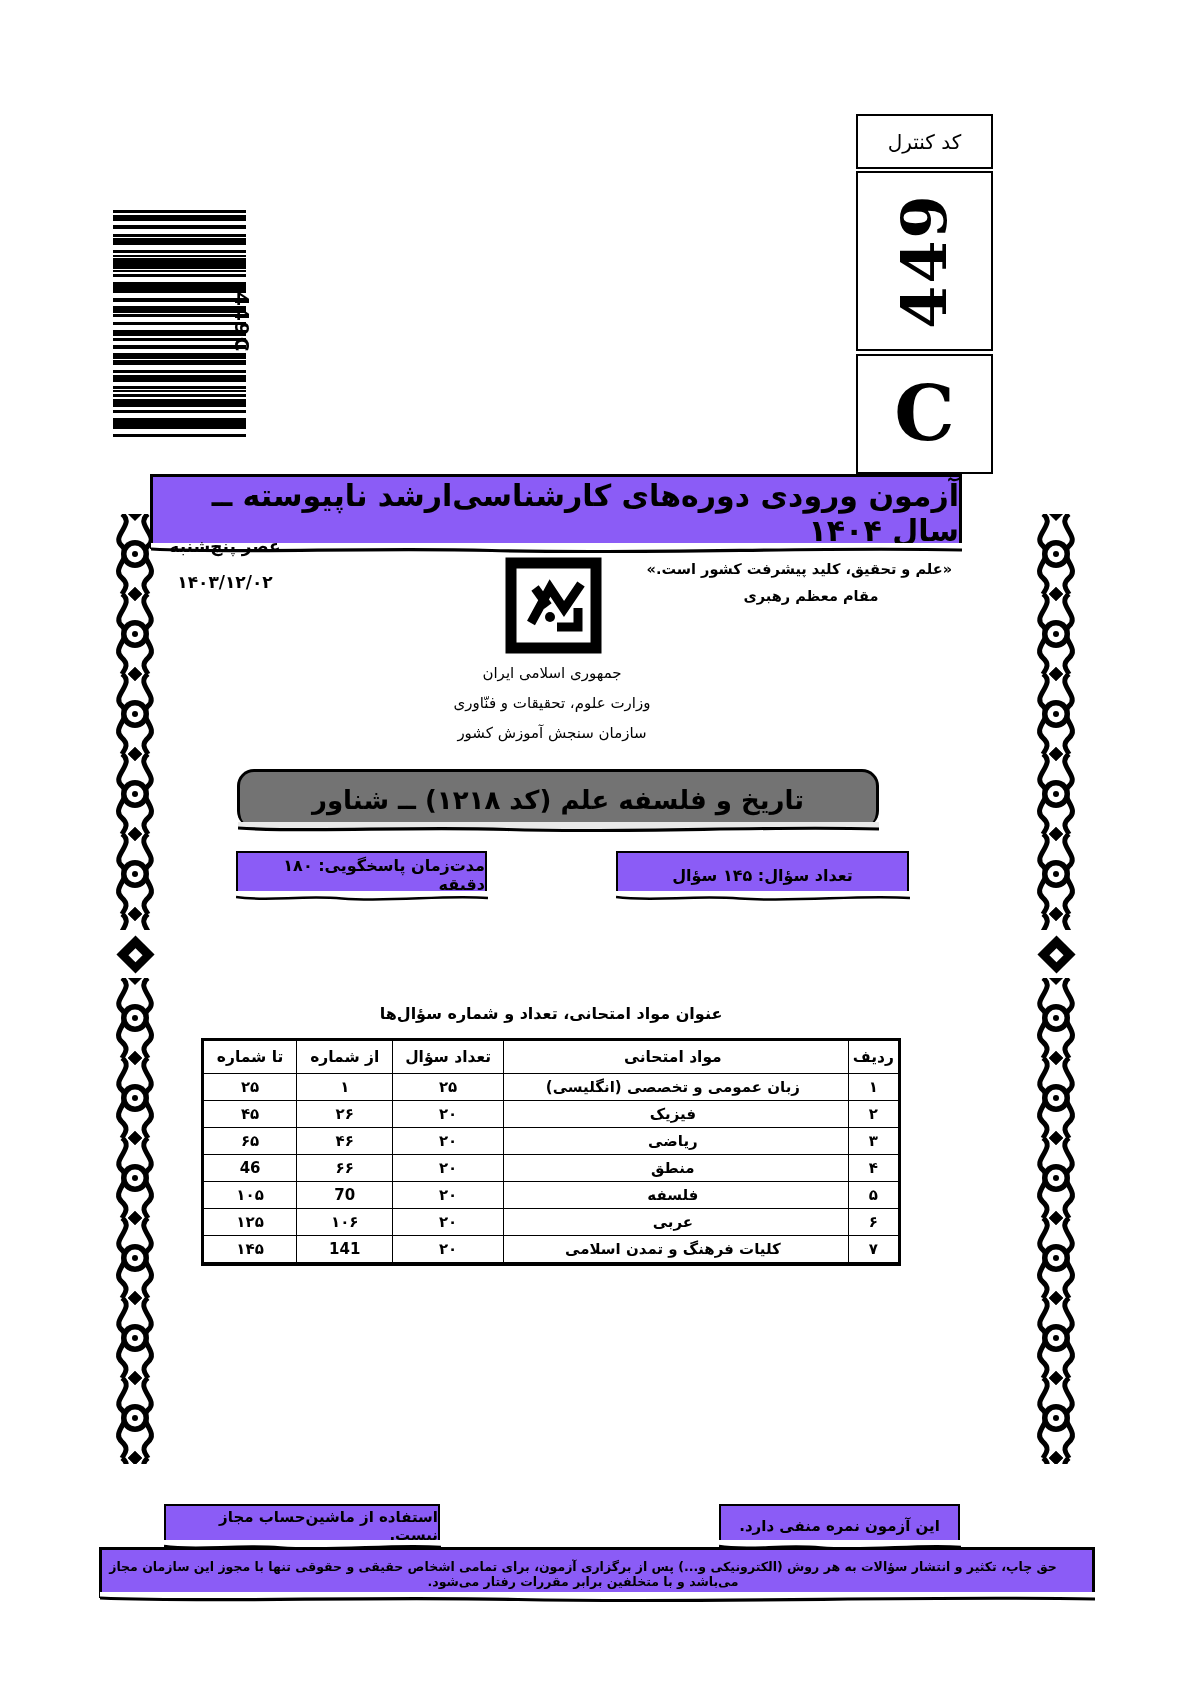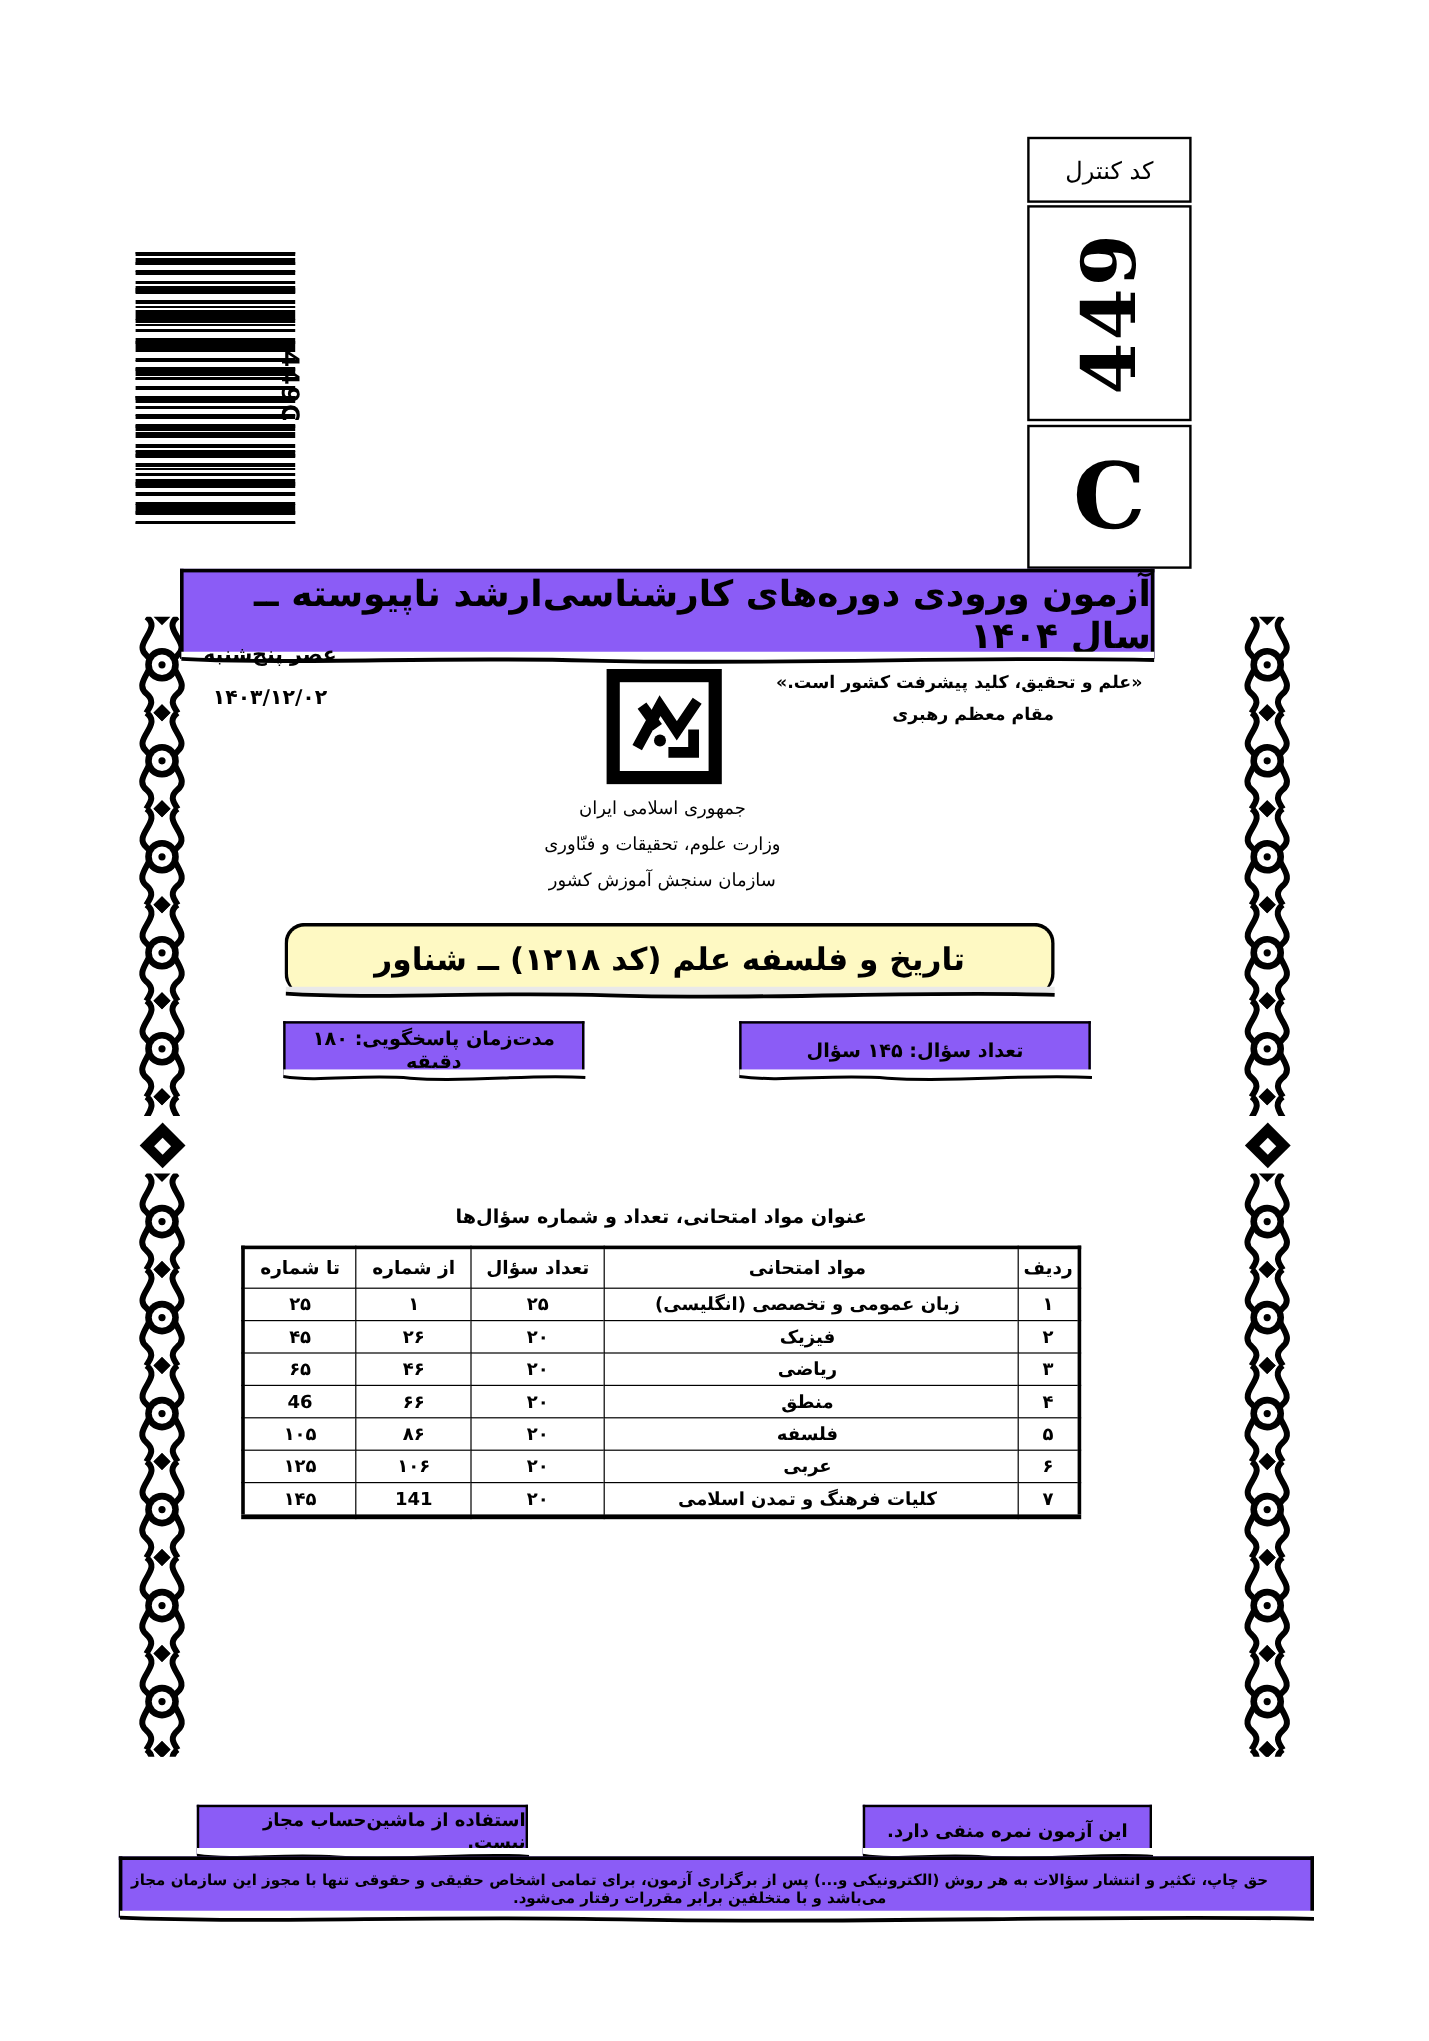--- a/index.html
+++ b/index.html
@@ -46,7 +46,7 @@
   .header-band{left:150px;top:474px;width:806px;height:72px;border-width:3px;}
   .header-band .inner{font-size:30px;font-weight:bold;}
   
-  .exam-title{left:237px;top:769px;width:636px;height:56px;border-width:3px;background:#fef9c3;border-radius:17px;}
+  .exam-title{left:237px;top:769px;width:636px;height:56px;border-width:3px;background:#737373;border-radius:17px;}
   .exam-title .wave-fill{fill:#e9e9e9;}
   .exam-title .inner{font-size:26px;font-weight:bold;}
   

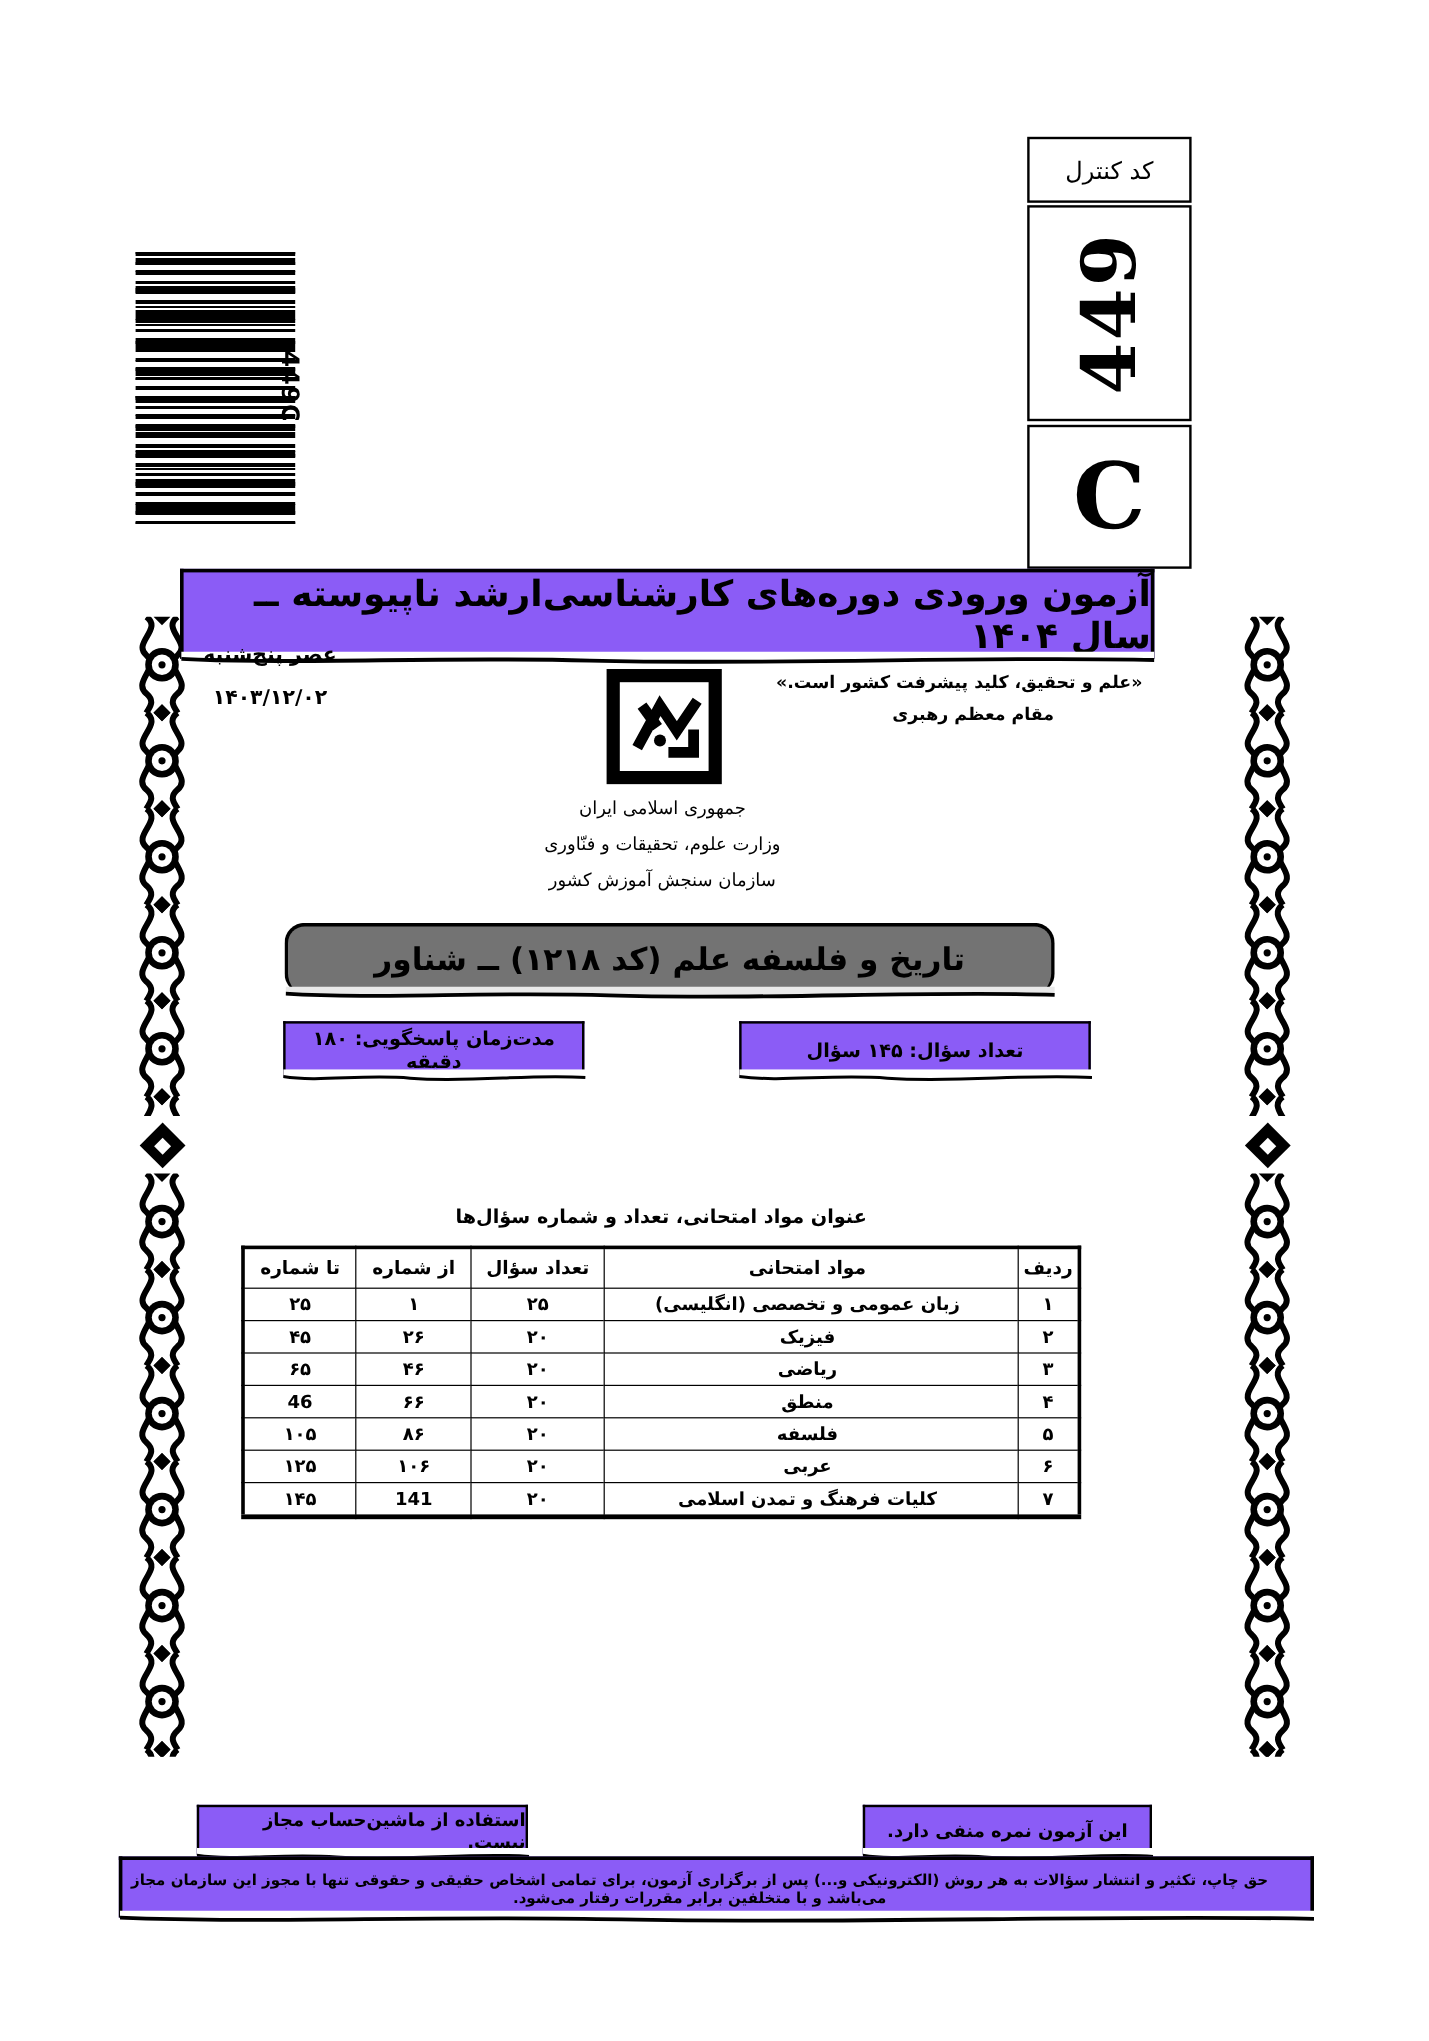--- a/index.html
+++ b/index.html
@@ -51,7 +51,7 @@
   .exam-title .inner{font-size:26px;font-weight:bold;}
   
   .qcount-box{left:616px;top:851px;width:289px;height:44px;}
-  .duration-box{left:236px;top:851px;width:247px;height:44px;text-align:center;}
+  .duration-box{left:236px;top:851px;width:247px;height:44px;}
   .qcount-box .inner,.duration-box .inner{font-size:16px;font-weight:bold;}
   
   .neg-box{left:719px;top:1504px;width:237px;height:40px;}

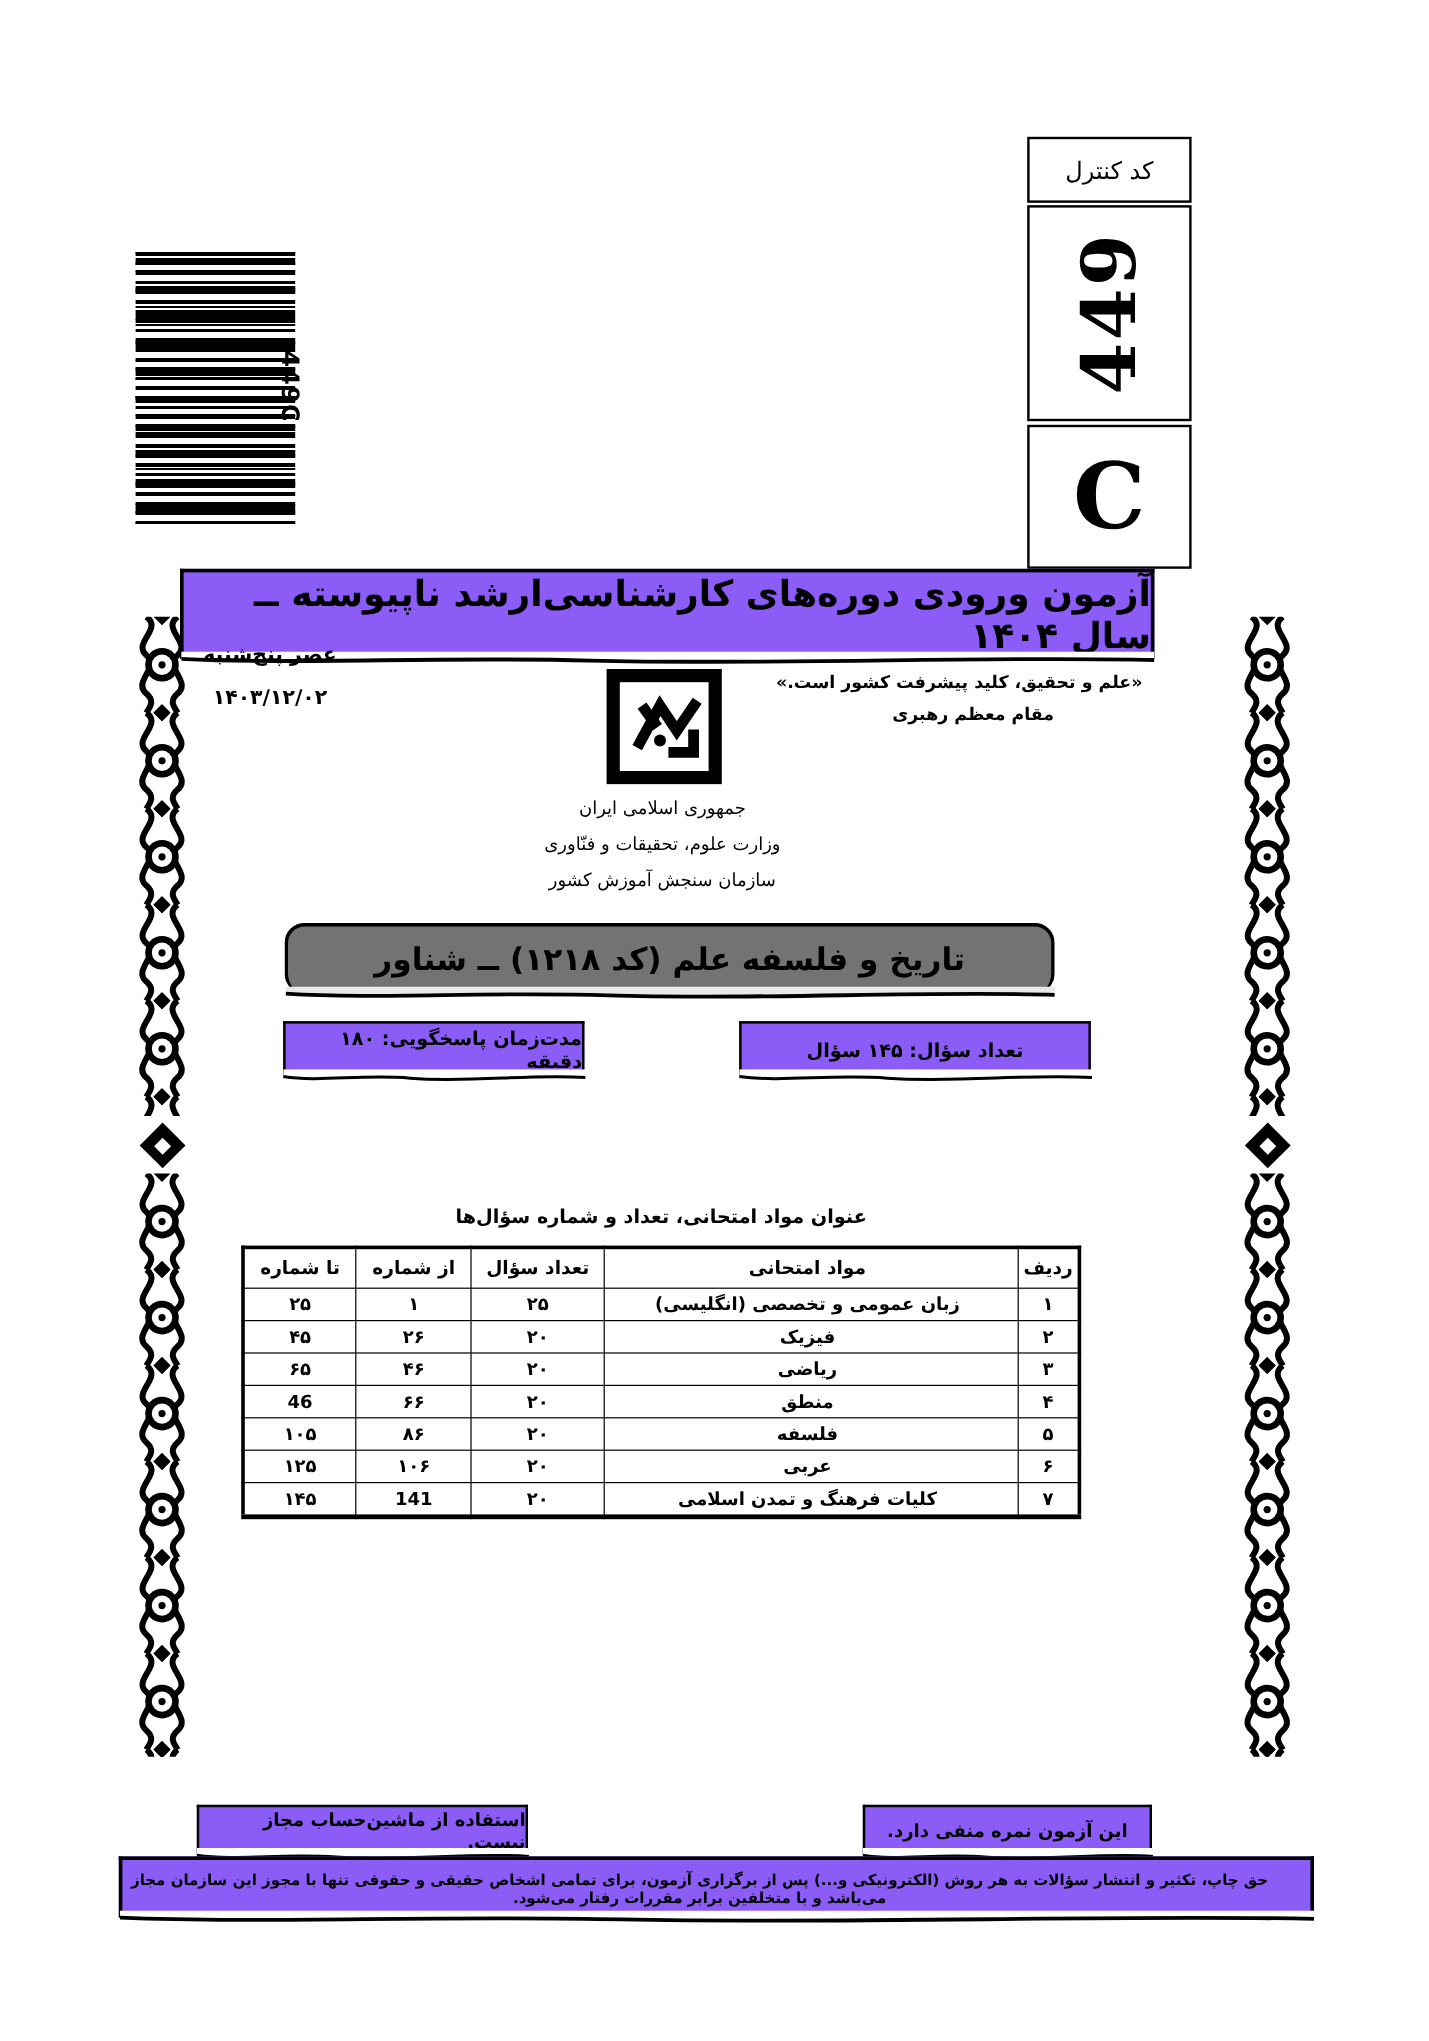--- a/index.html
+++ b/index.html
@@ -314,7 +314,7 @@
           <td>۵</td>
           <td class="cell-subject">فلسفه</td>
           <td>۲۰</td>
-          <td>۸۶</td>
+          <td>70</td>
           <td>۱۰۵</td>
         </tr>
         <tr>

